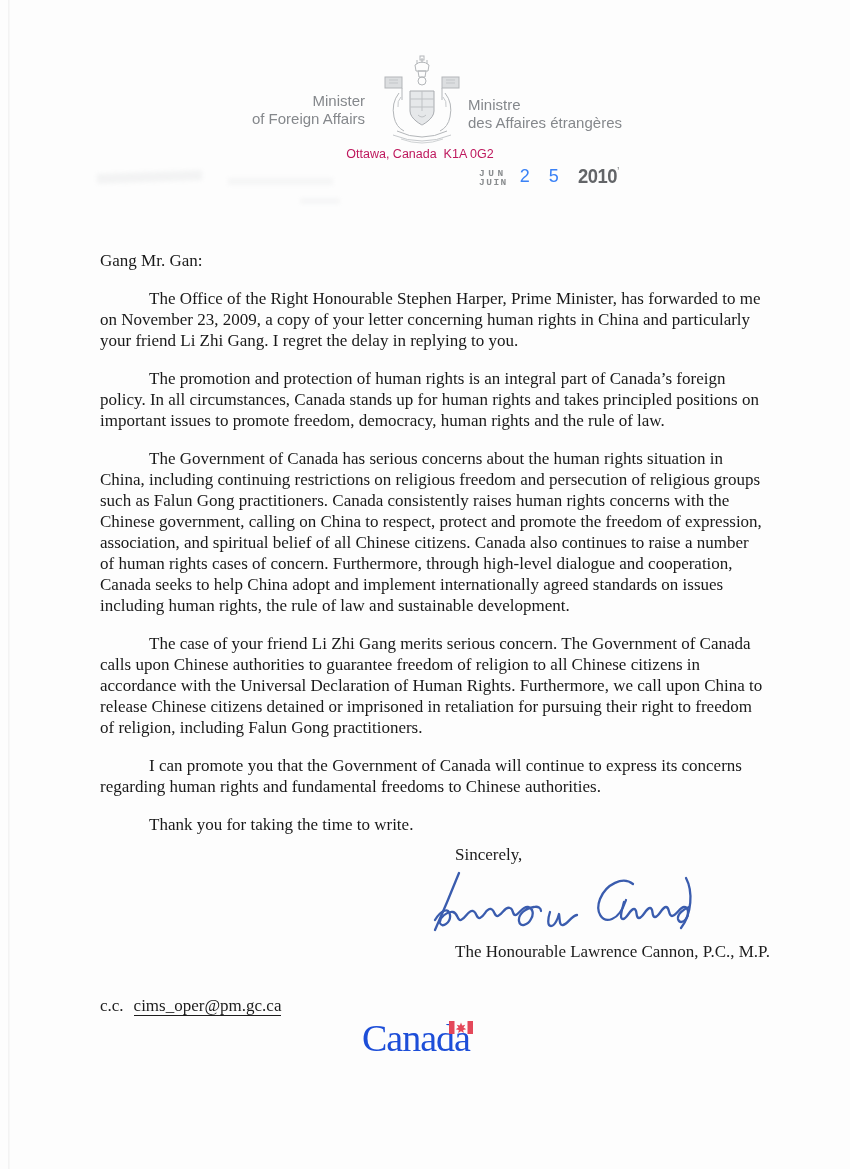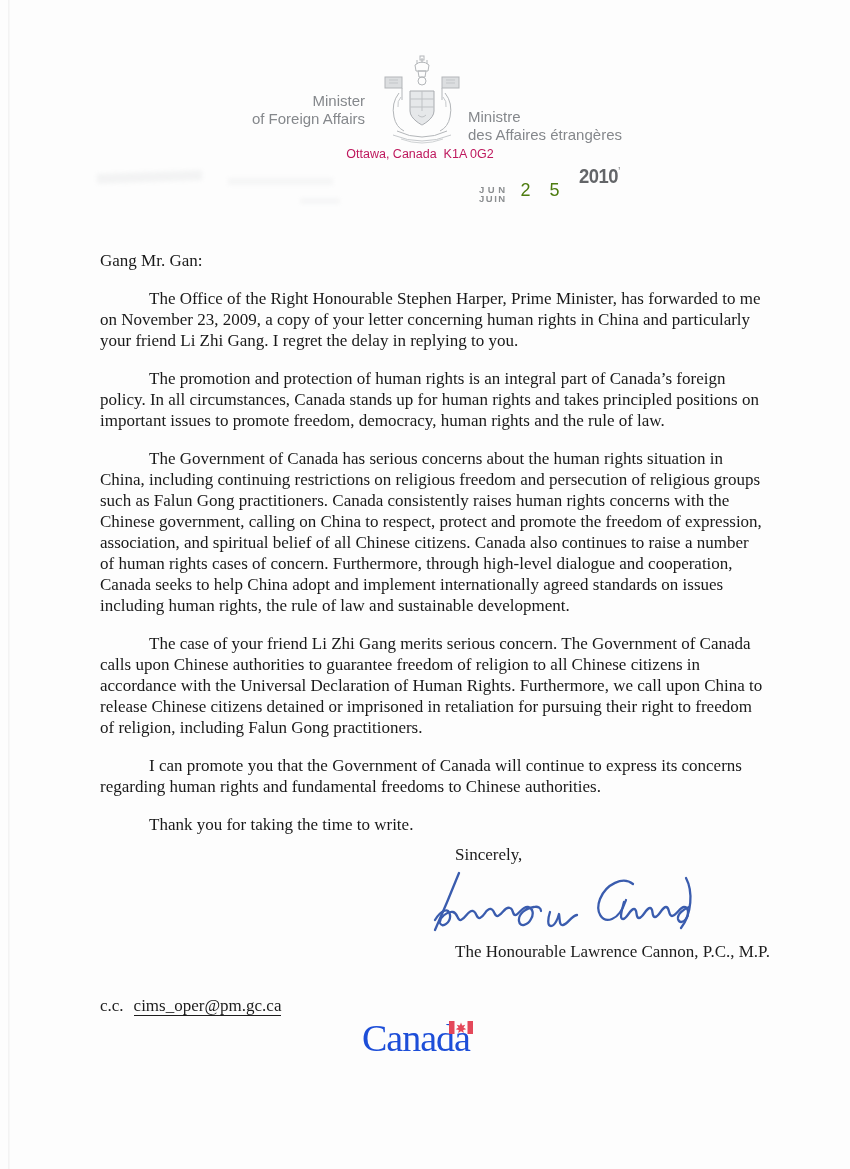--- a/index.html
+++ b/index.html
@@ -31,7 +31,7 @@
     line-height: 17.5px;
   }
   .lh-en { position: absolute; left: 205px; top: 92px; width: 160px; text-align: right; }
-  .lh-fr { position: absolute; left: 468px; top: 108px; width: 220px; text-align: left; }
+  .lh-fr { position: absolute; left: 468px; top: 96px; width: 220px; text-align: left; }
   .coat-of-arms { position: absolute; left: 379px; top: 55px; width: 86px; height: 92px; }
   .lh-address {
     position: absolute; left: 300px; top: 147px; width: 240px;

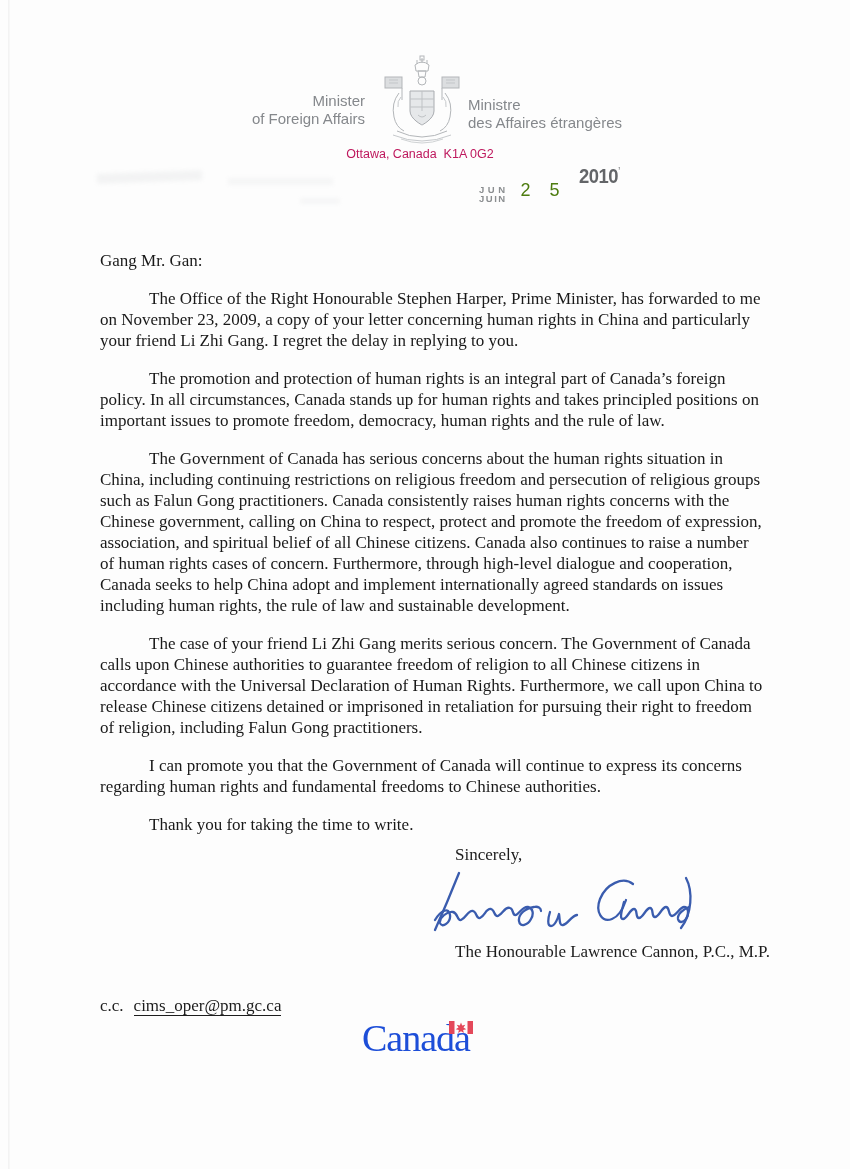--- a/index.html
+++ b/index.html
@@ -50,7 +50,7 @@
     color: #8b8e90;
     filter: blur(.2px);
   }
-  .stamp-month { font-size: 9.5px; line-height: 9px; font-weight: 700; margin-top: 20px; }
+  .stamp-month { font-size: 9.5px; line-height: 9px; font-weight: 700; margin-top: 4px; font-family: Liberation Mono, monospace; }
   .stamp-month .m-en { letter-spacing: 3.5px; }
   .stamp-month .m-fr { letter-spacing: 1.5px; }
   .stamp-day { font-size: 18px; letter-spacing: 7px; margin-top: 15px; color: #4d7c0f; }

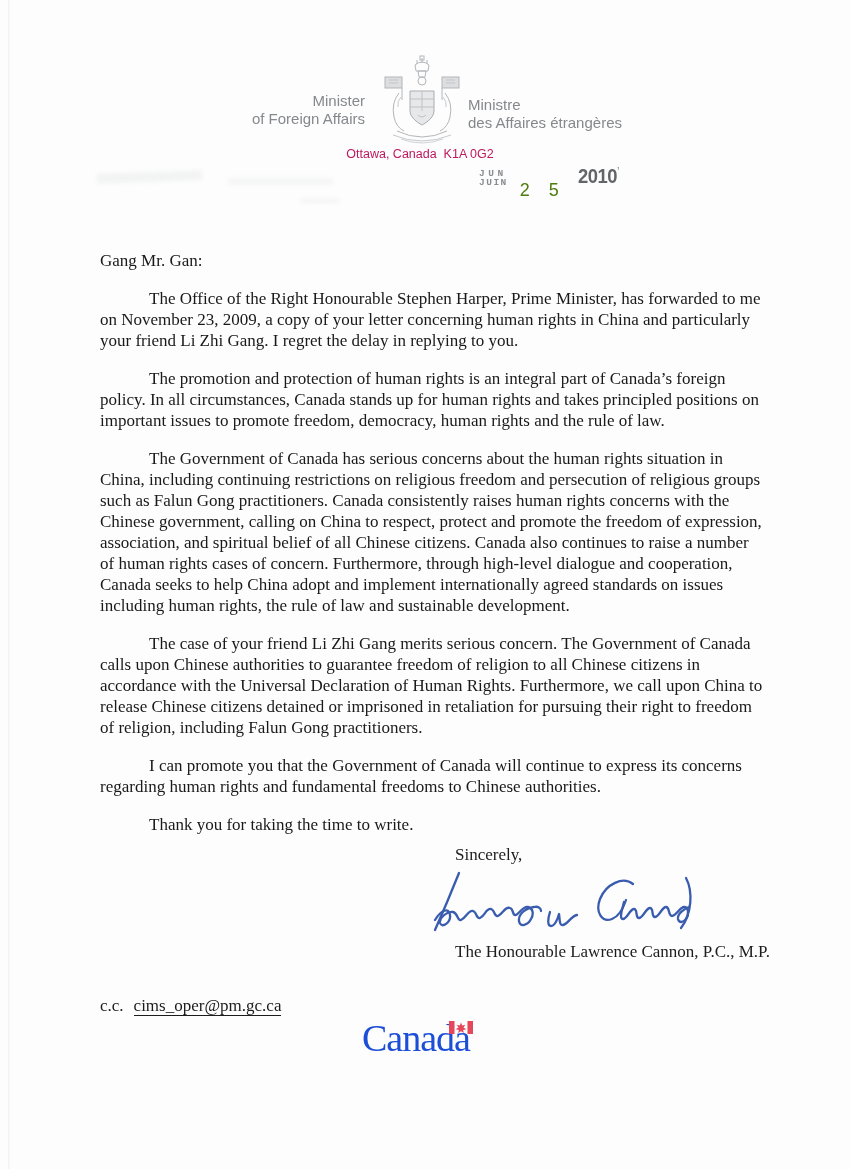--- a/index.html
+++ b/index.html
@@ -53,7 +53,7 @@
   .stamp-month { font-size: 9.5px; line-height: 9px; font-weight: 700; margin-top: 4px; font-family: Liberation Mono, monospace; }
   .stamp-month .m-en { letter-spacing: 3.5px; }
   .stamp-month .m-fr { letter-spacing: 1.5px; }
-  .stamp-day { font-size: 18px; letter-spacing: 7px; margin-top: 15px; color: #4d7c0f; }
+  .stamp-day { font-size: 18px; letter-spacing: 7px; margin-top: 1px; color: #3b82f6; }
   .stamp-year {
     font-size: 20px; font-weight: 700; color: #636568;
     letter-spacing: -0.5px; transform: scaleX(.92); transform-origin: left;

